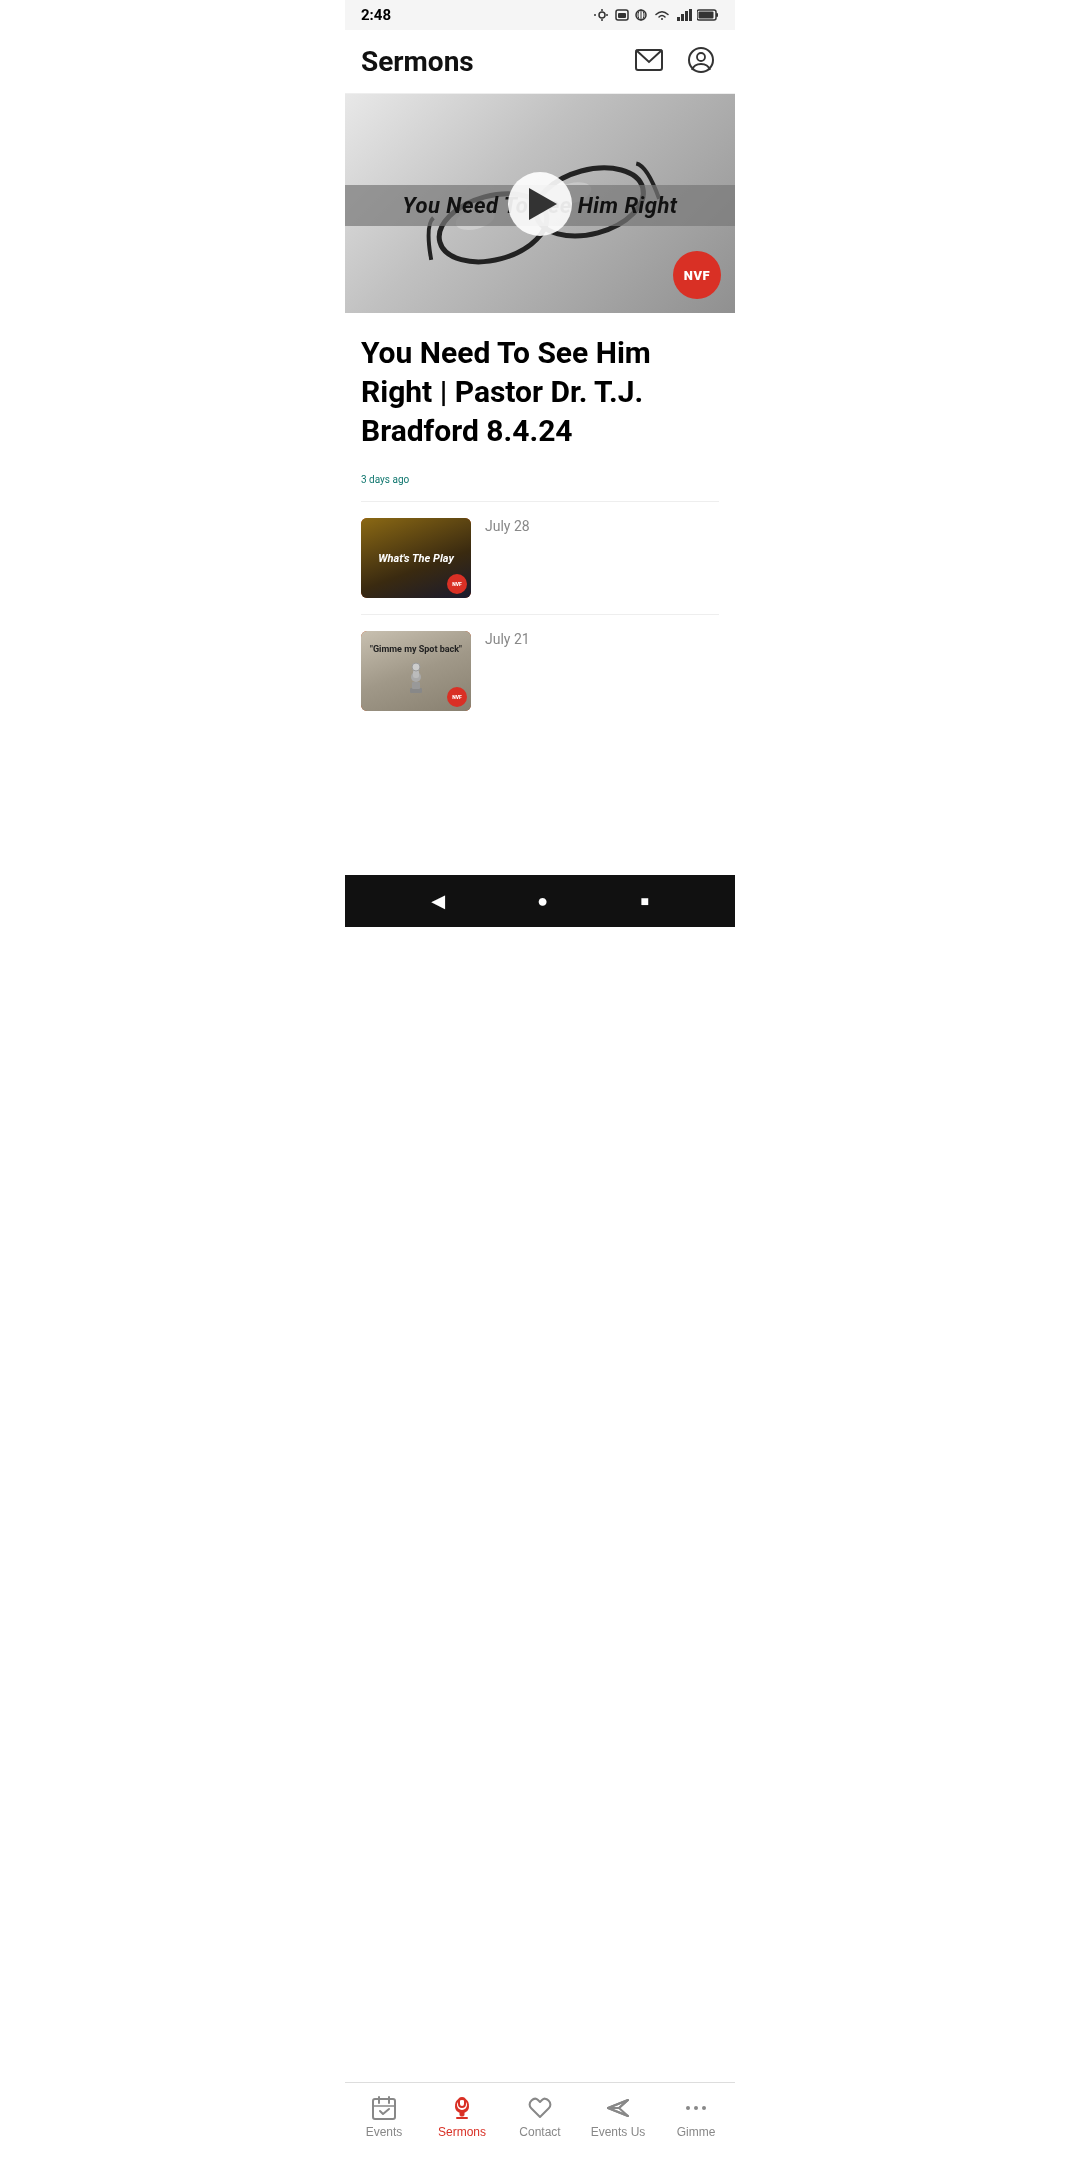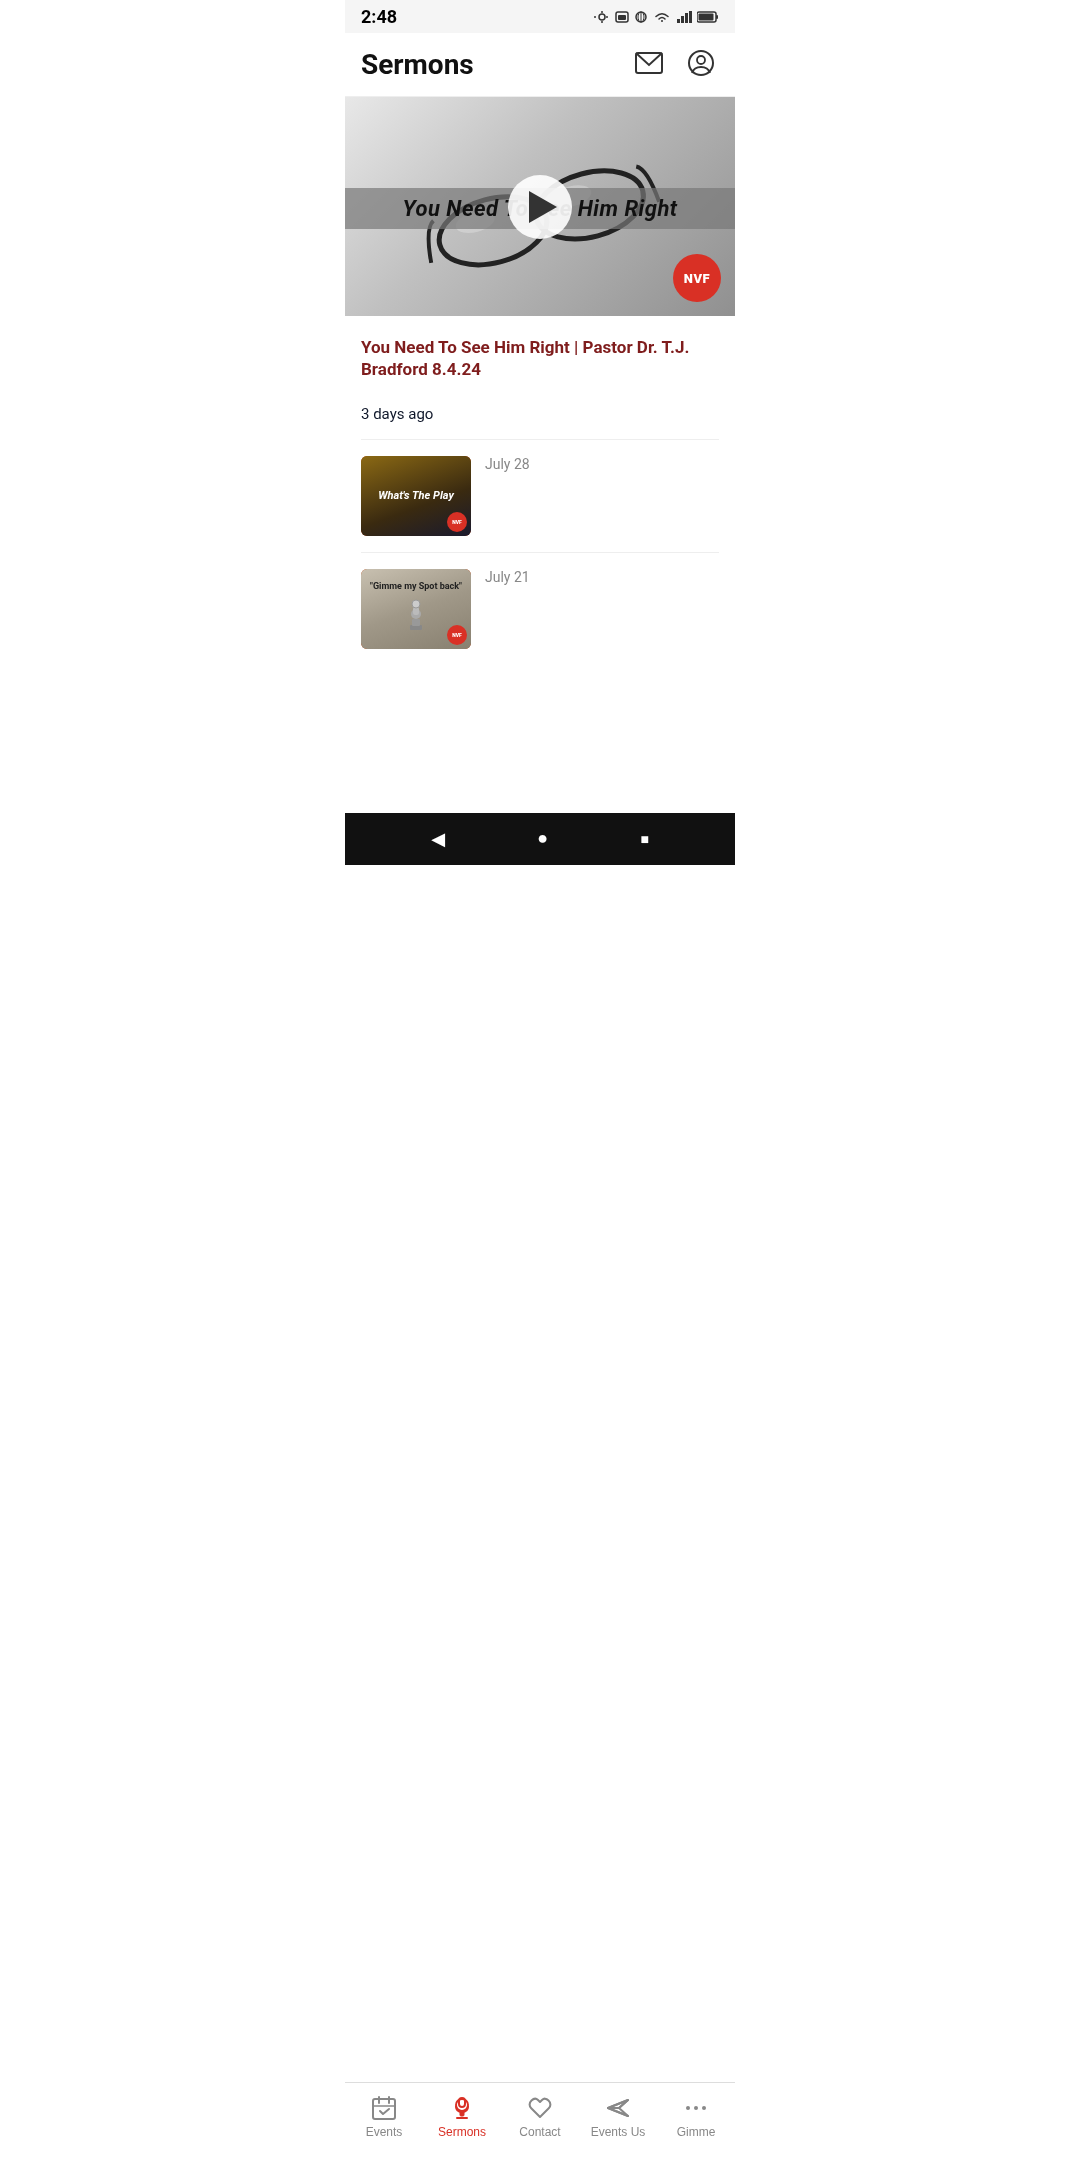--- a/index.html
+++ b/index.html
@@ -25,7 +25,7 @@
       font-size: 13px;
       font-weight: 600;
     }
-    .status-left { font-size: 18px; font-weight: 700; }
+    .status-left { font-size: 15px; font-weight: 700; }
     .status-right {
       display: flex;
       gap: 5px;

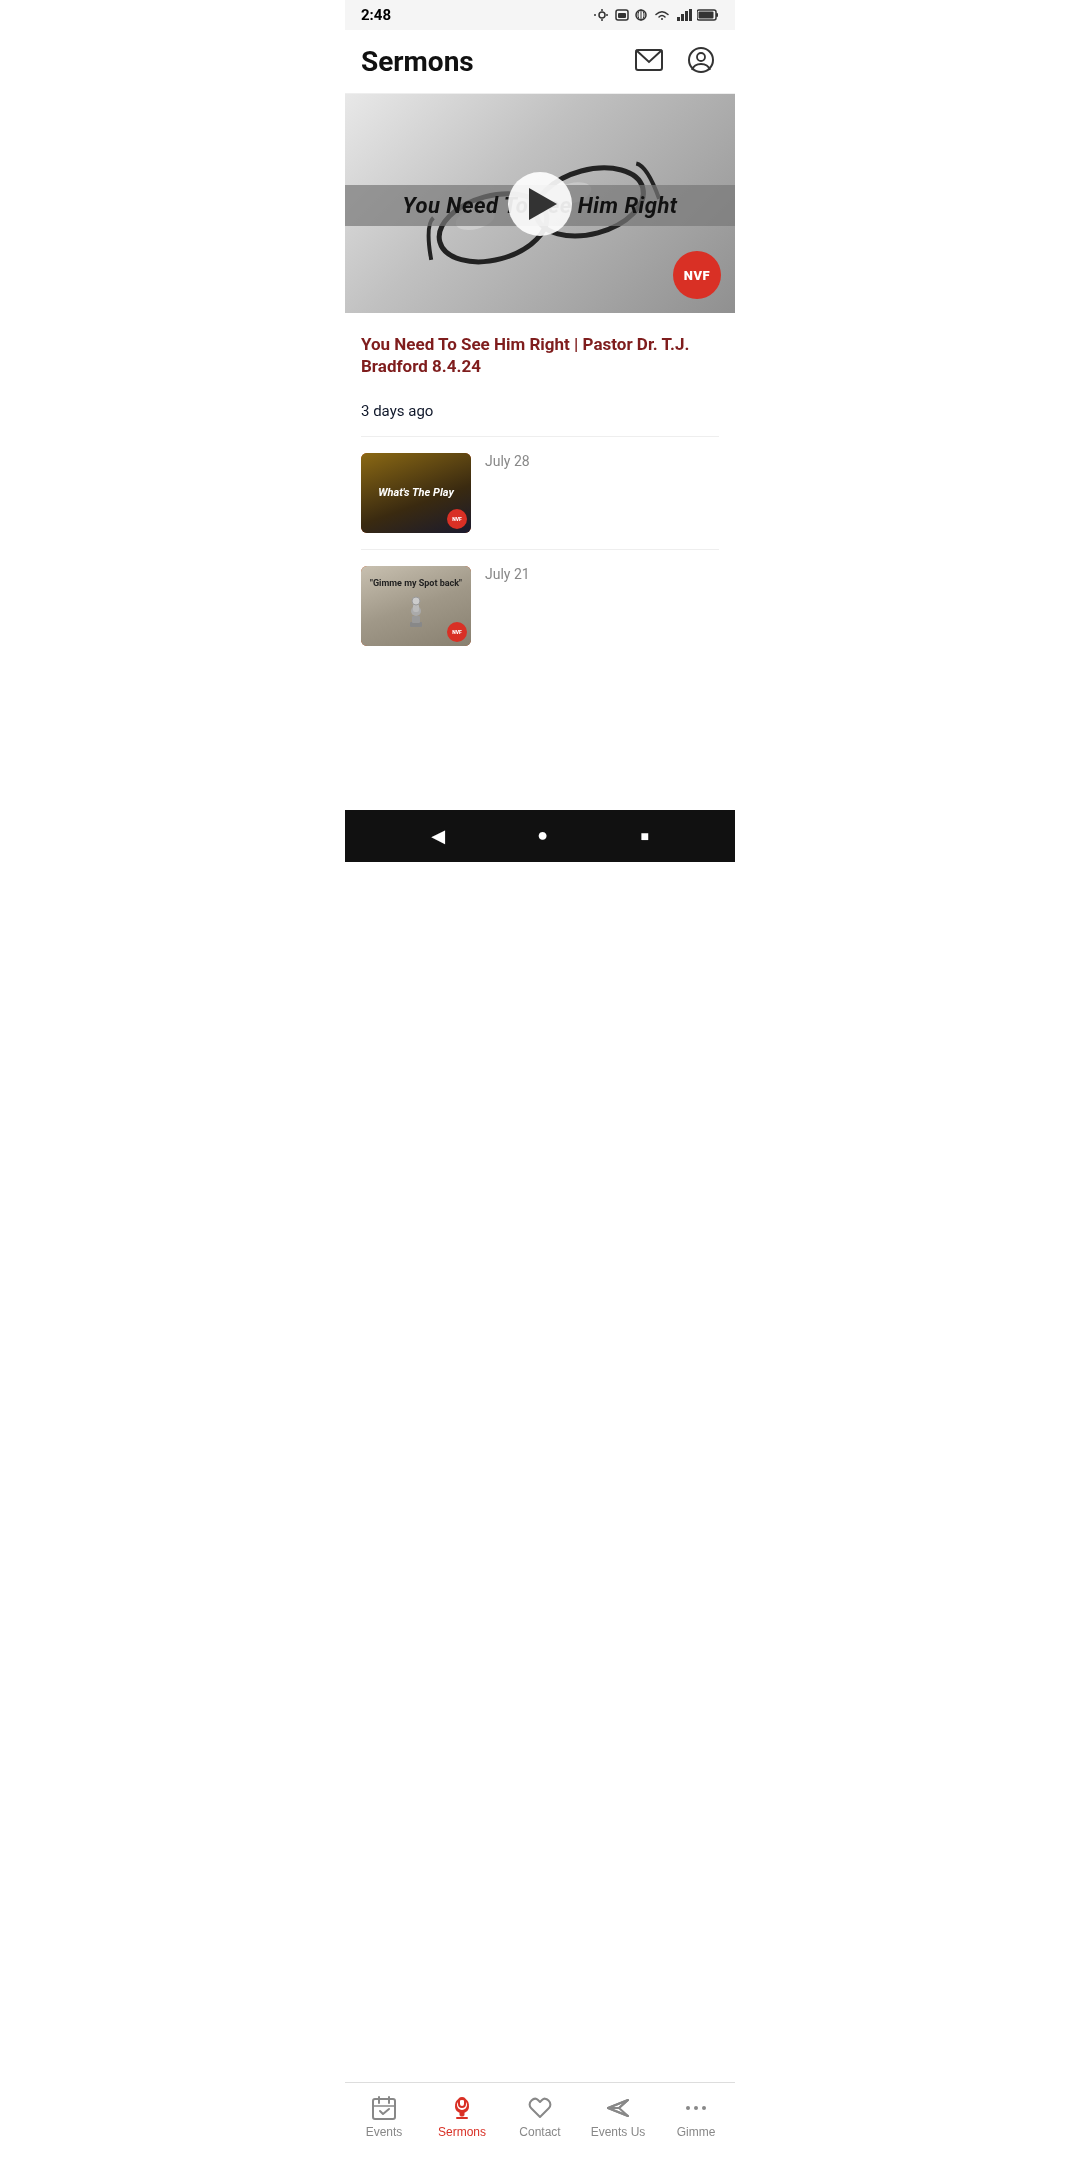--- a/index.html
+++ b/index.html
@@ -145,9 +145,9 @@
       padding: 20px 16px 16px;
     }
     .featured-title {
-      font-size: 17px;
+      font-size: 30px;
       font-weight: 700;
-      color: #7f1d1d;
+      color: #000000;
       line-height: 1.3;
       margin-bottom: 8px;
     }

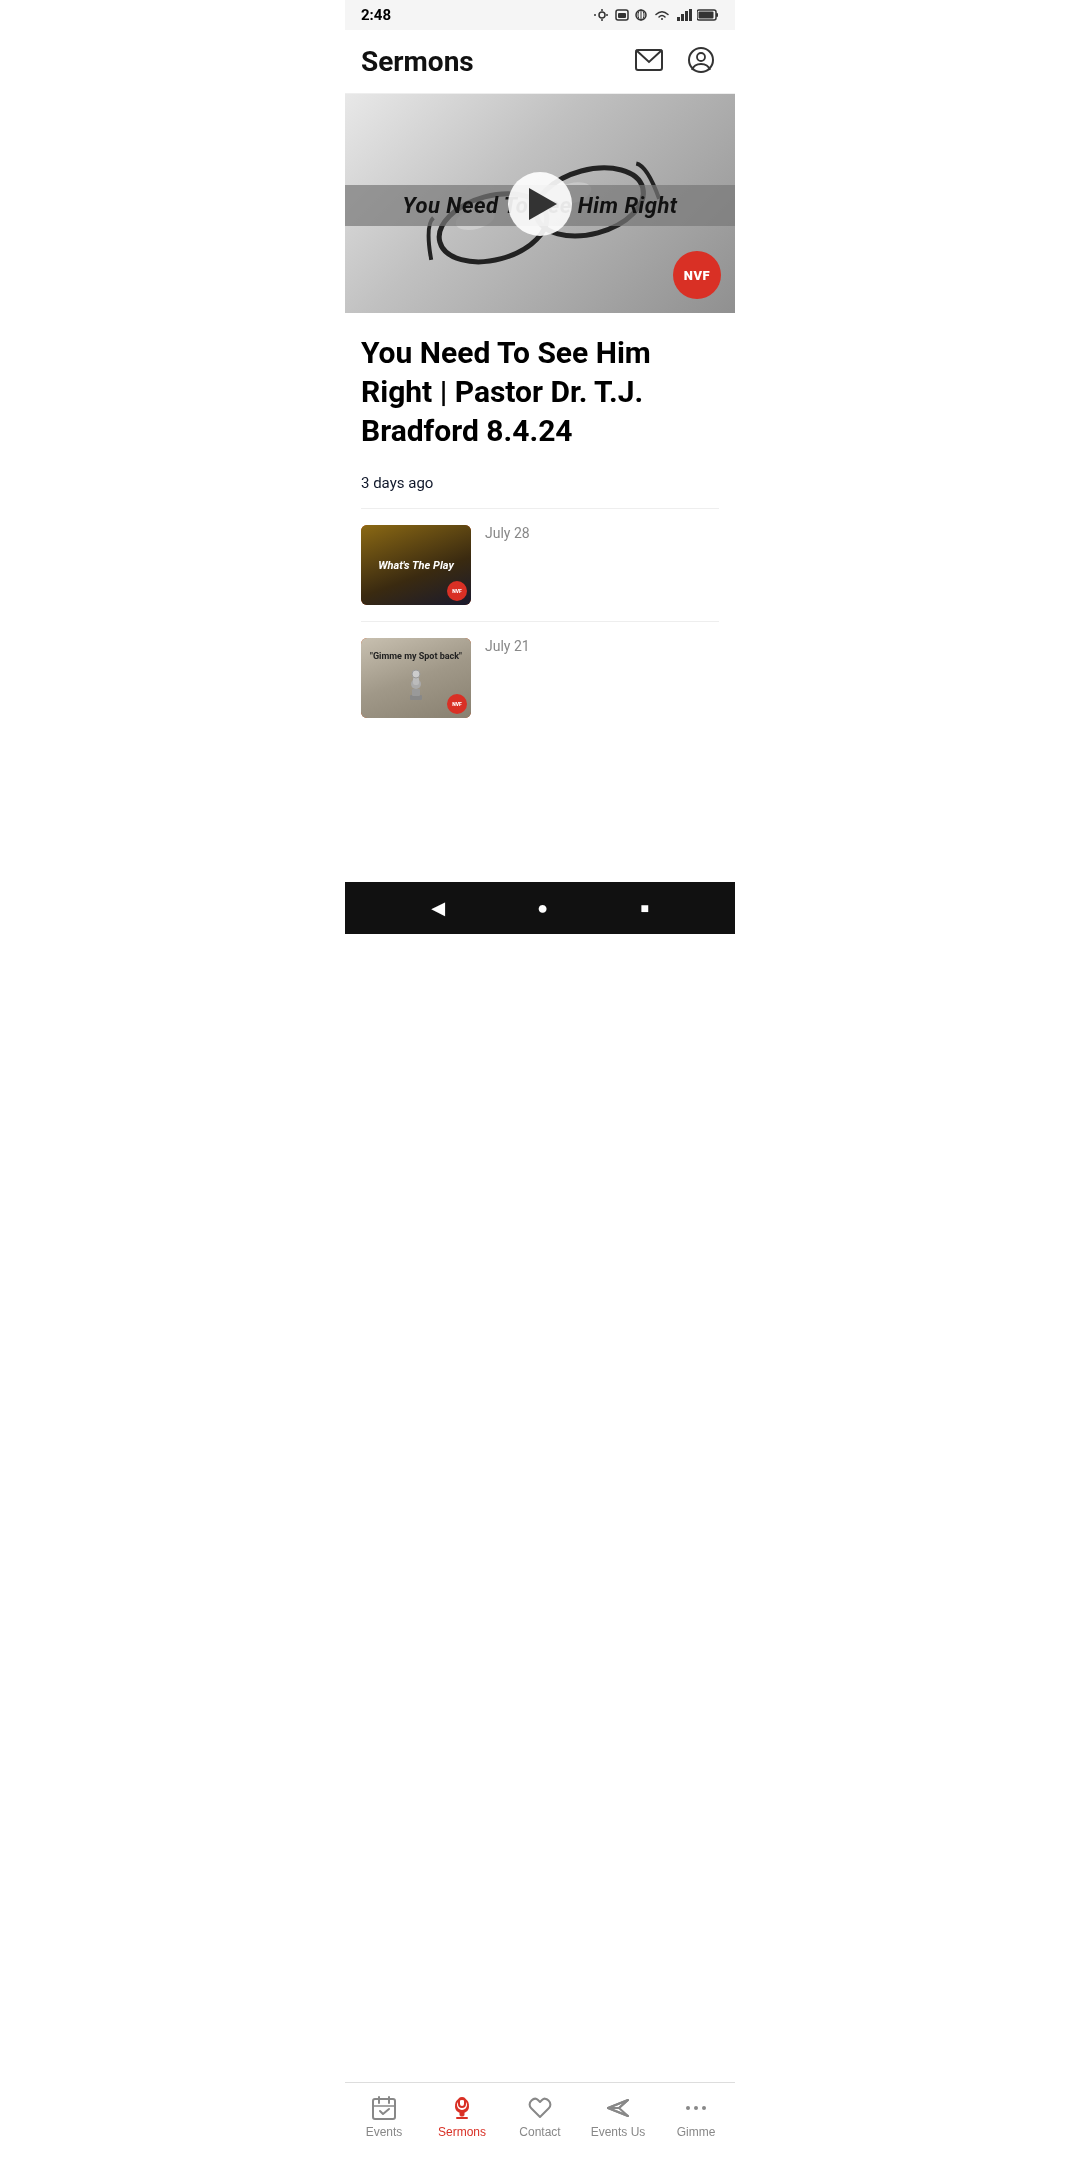--- a/index.html
+++ b/index.html
@@ -152,8 +152,8 @@
       margin-bottom: 8px;
     }
     .featured-date {
-      font-size: 15px;
-      color: #0f172a;
+      font-size: 10px;
+      color: #0f766e;
       margin-top: 24px;
     }
 

